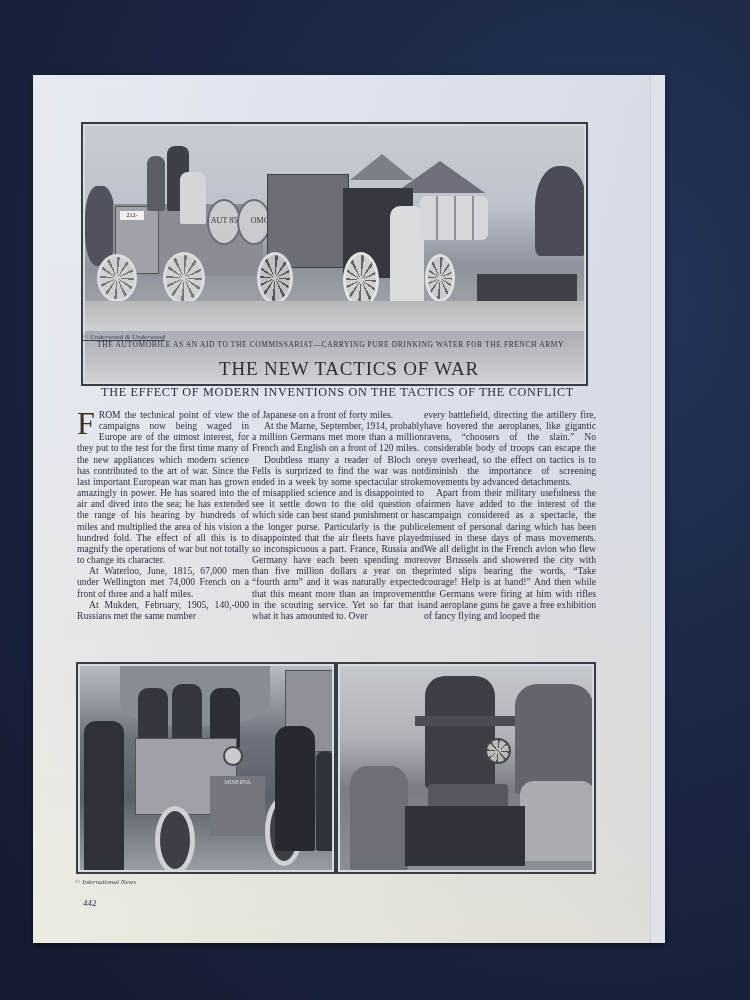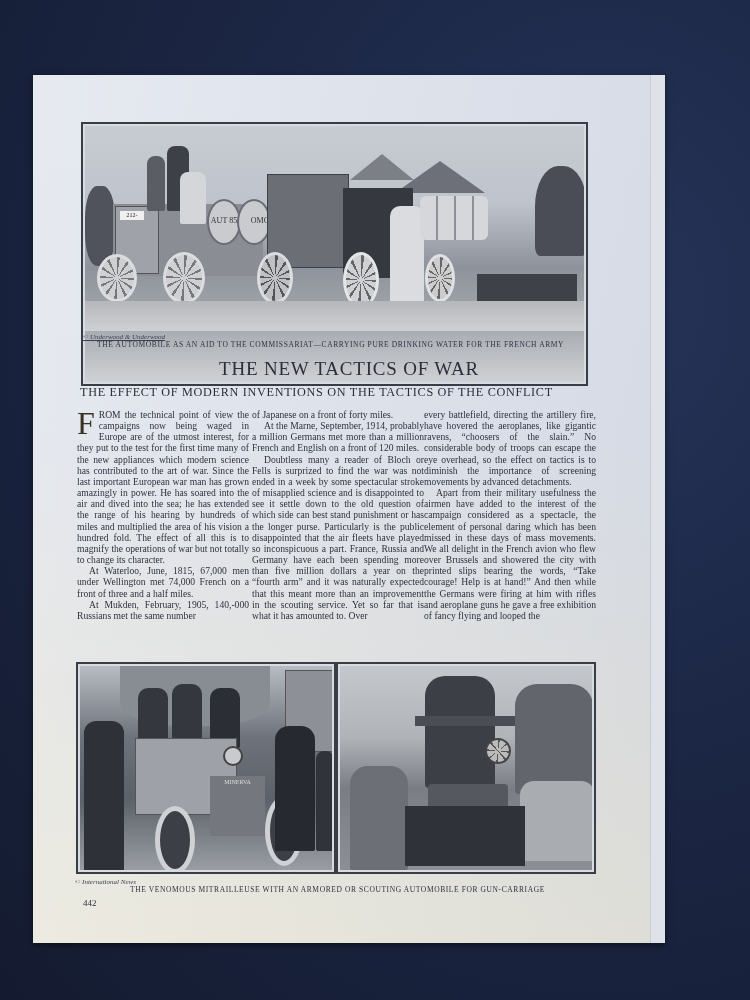--- a/index.html
+++ b/index.html
@@ -52,7 +52,7 @@
     font-size:19px; letter-spacing:0.8px; color:#2b2f3c;
   }
   .subtitle {
-    position:absolute; left:47px; width:515px; top:310px; 
+    position:absolute; left:47px; width:515px; top:310px; text-align:center;
     font-size:12.2px; letter-spacing:0.7px; color:#2b2f3c; white-space:nowrap;
   }
   .col {

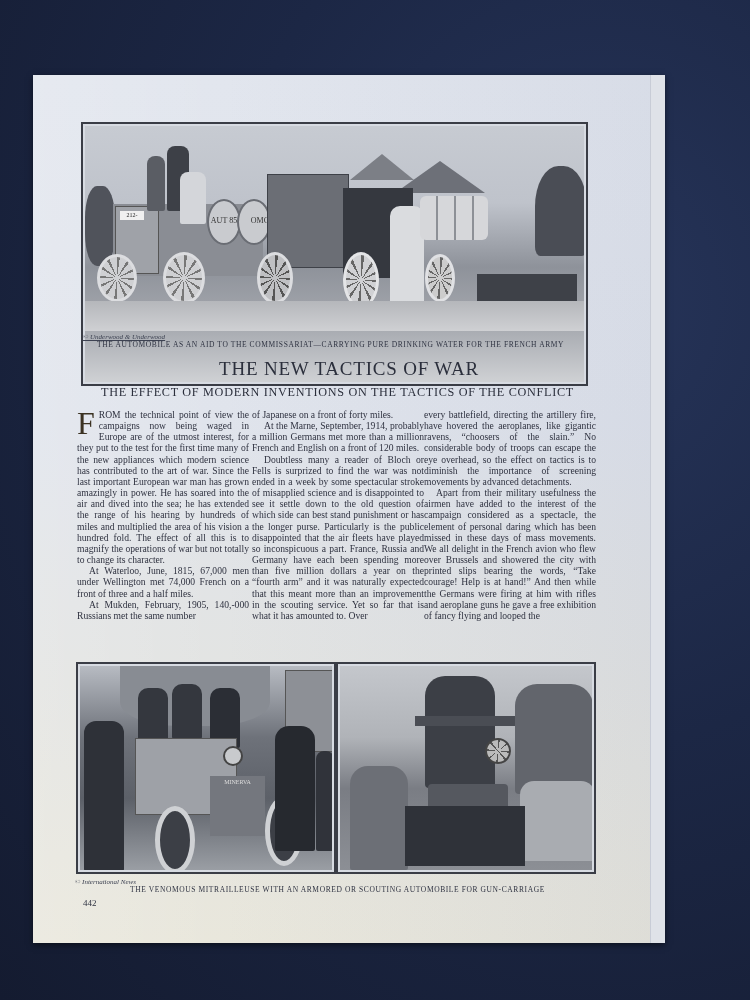--- a/index.html
+++ b/index.html
@@ -161,7 +161,6 @@
   </div>
 
   <div class="credit" style="left:42px;top:803px;font-family:Liberation Serif, serif;">© International News</div>
-  <div class="caption" style="left:97px;top:810px;">THE VENOMOUS MITRAILLEUSE WITH AN ARMORED OR SCOUTING AUTOMOBILE FOR GUN-CARRIAGE</div>
   <div class="page-num">442</div>
 </div>
 

